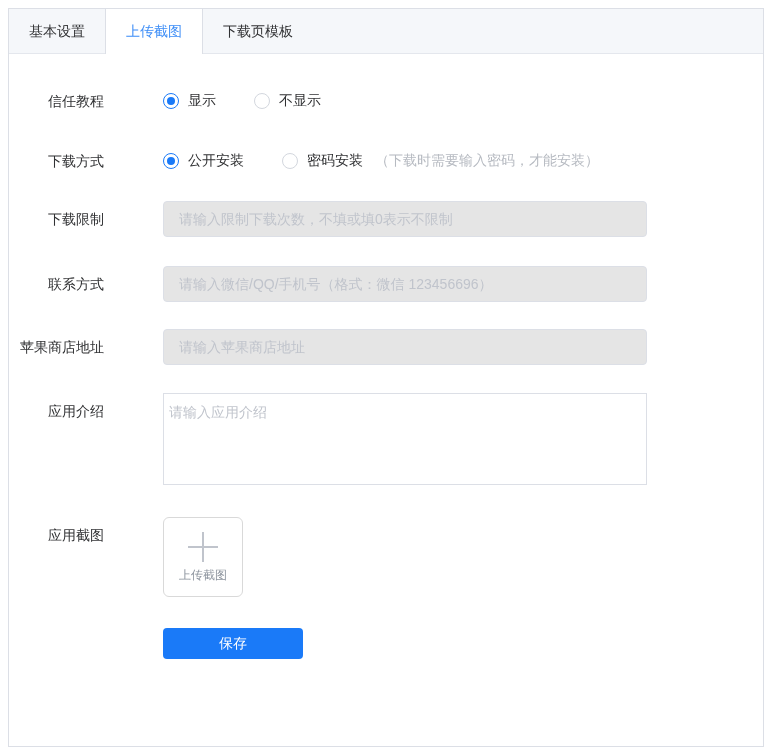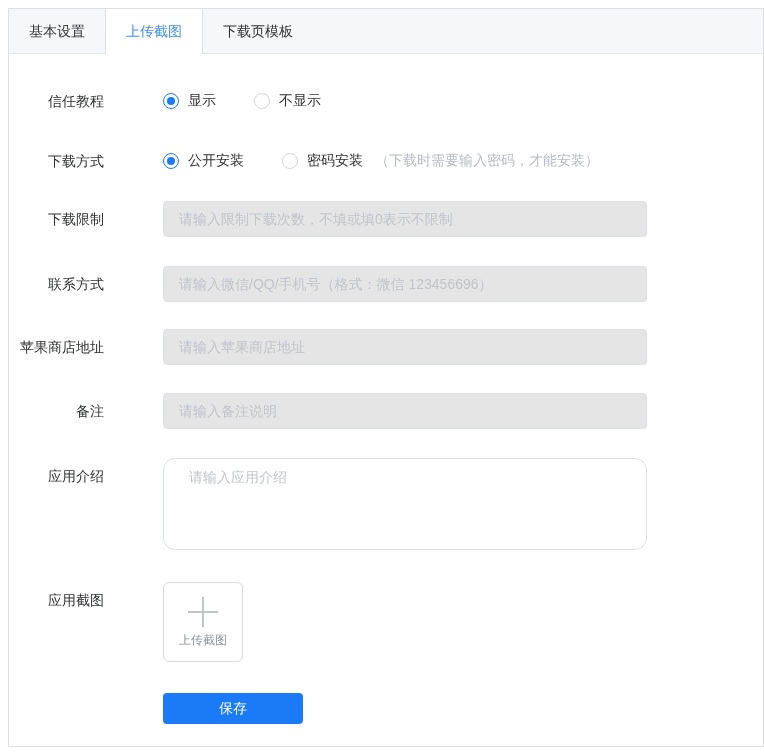--- a/index.html
+++ b/index.html
@@ -155,12 +155,6 @@
       </div>
     </div>
 
-    <div class="form-row r6">
-      <div class="flabel">备注</div>
-      <div class="control">
-        <input class="text-input" type="text" placeholder="请输入备注说明" style="">
-      </div>
-    </div>
 
     <div class="form-row top r7">
       <div class="flabel">应用介绍</div>

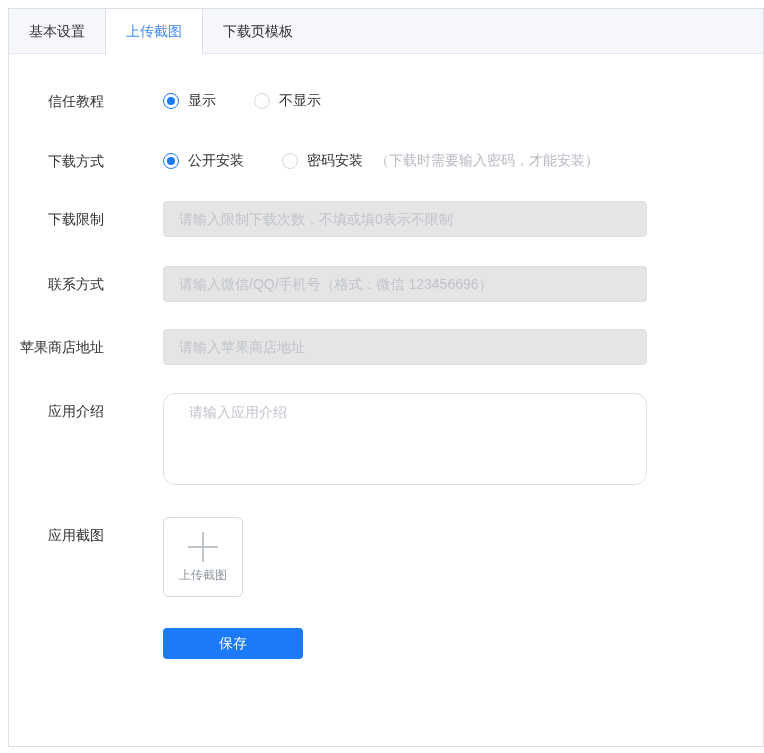--- a/index.html
+++ b/index.html
@@ -51,7 +51,7 @@
   }
   textarea.area-input {
     width:484px; height:92px; box-sizing:border-box;
-    border:1px solid #dcdfe6; border-radius:12px; padding:8px 25px;
+    border:1px solid #dcdfe6; border-radius:0; padding:8px 5px;
     font-size:14px; color:#606266; outline:none; resize:none;
     font-family:"Liberation Sans", sans-serif; line-height:20px;
   }

